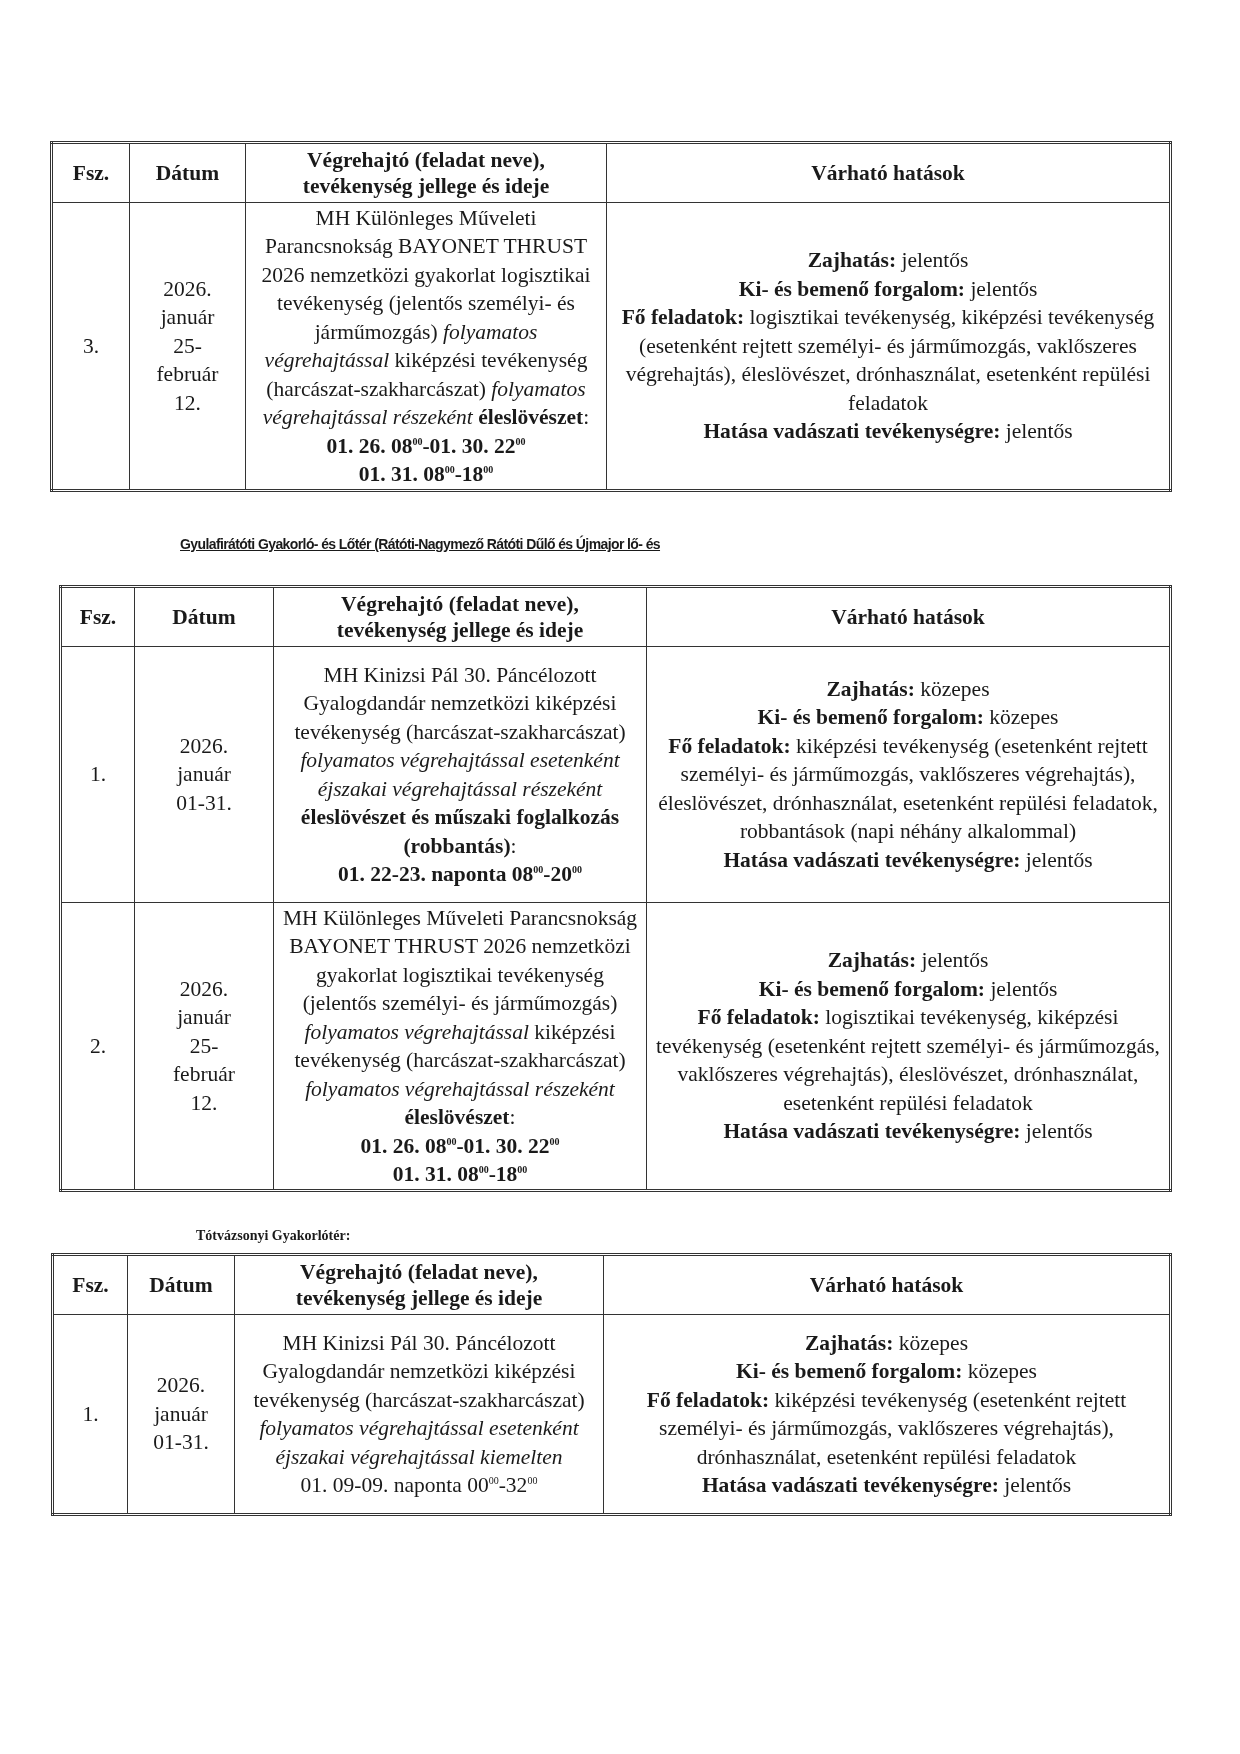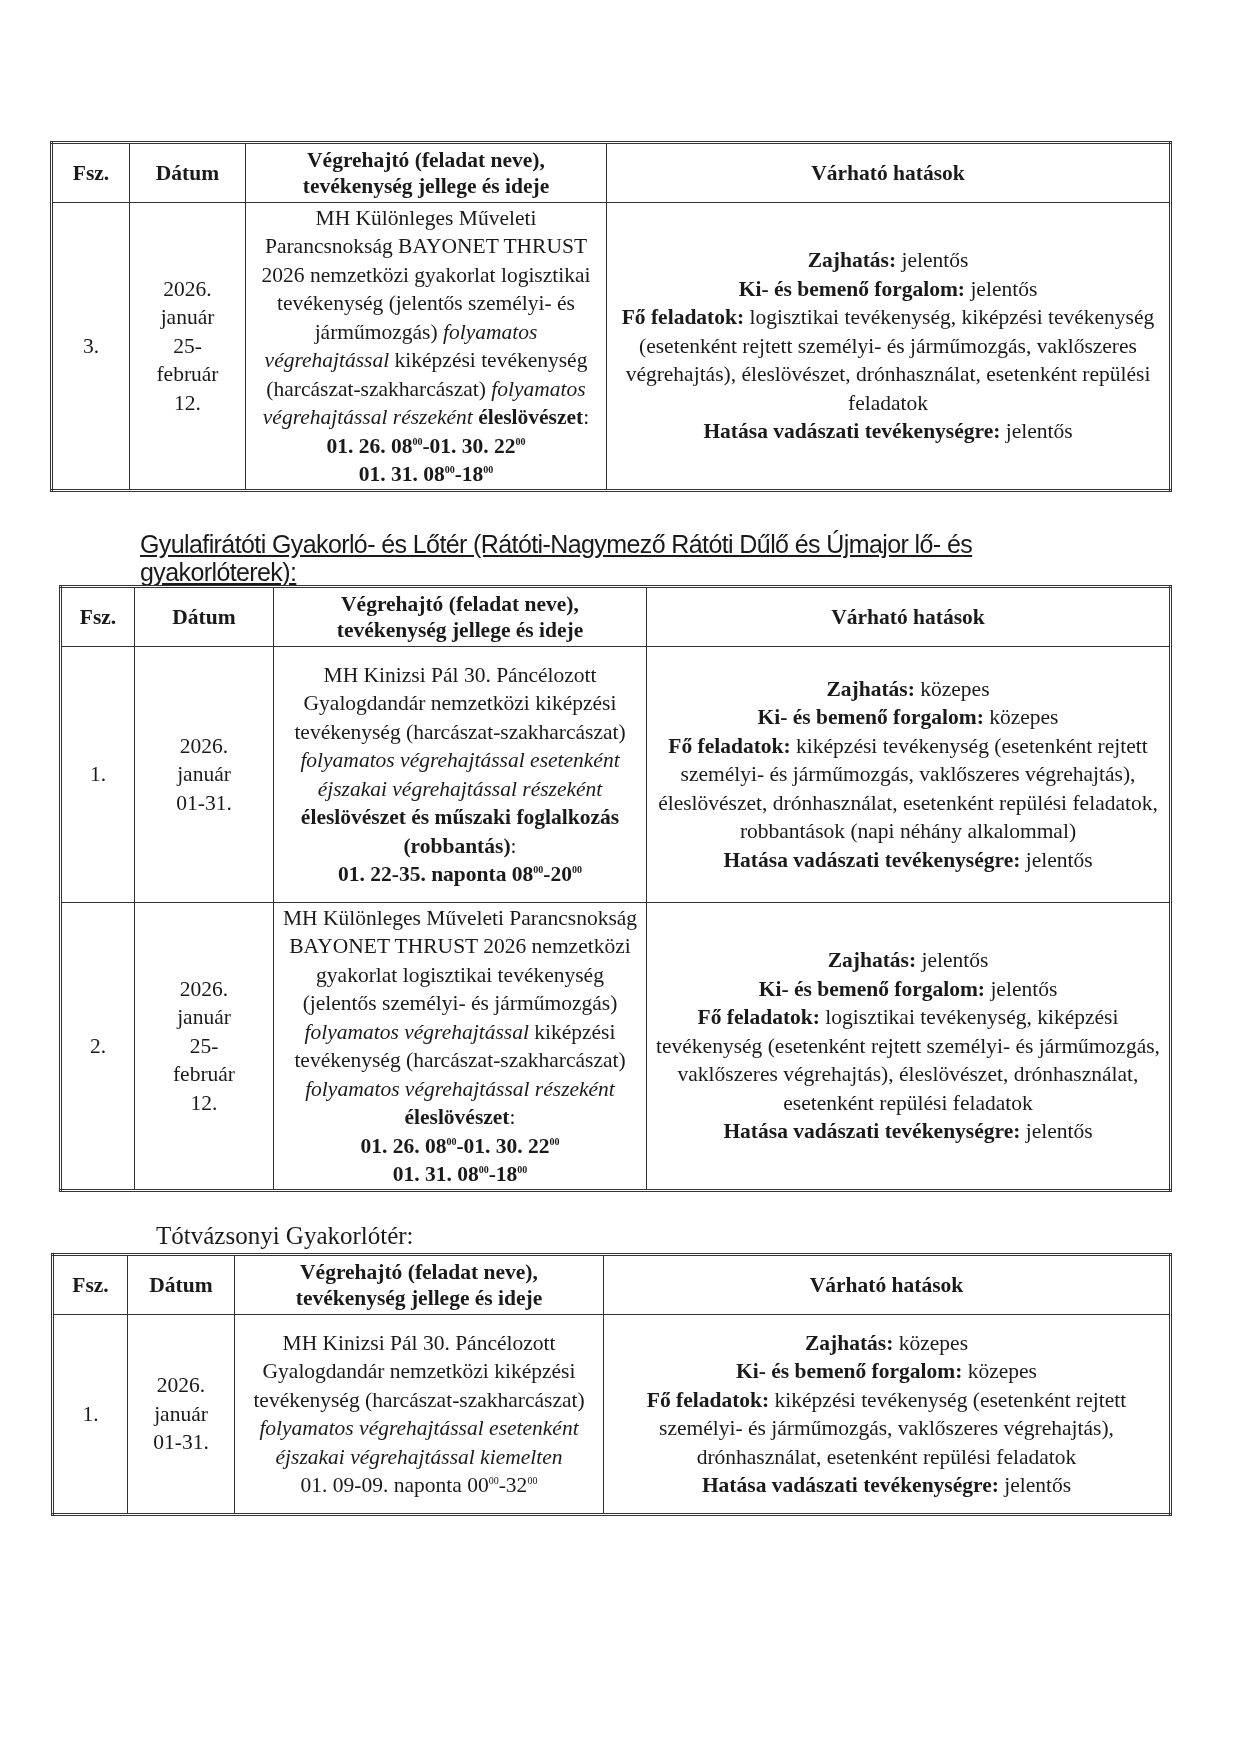--- a/index.html
+++ b/index.html
@@ -29,9 +29,10 @@
     sup { font-size: 10px; vertical-align: 8px; line-height: 0; }
     .caption {
       position: absolute;
-      font-weight: normal;
-      font-size: 25px;
+      font-weight: bold;
+      font-size: 14px;
       line-height: 28px;
+      margin-left: 40px;
     }
     .caption.u { text-decoration: underline; font-family: "Liberation Sans", "DejaVu Sans", sans-serif; font-stretch: condensed; letter-spacing: -0.6px; }
     .effects { padding: 0 10px; }

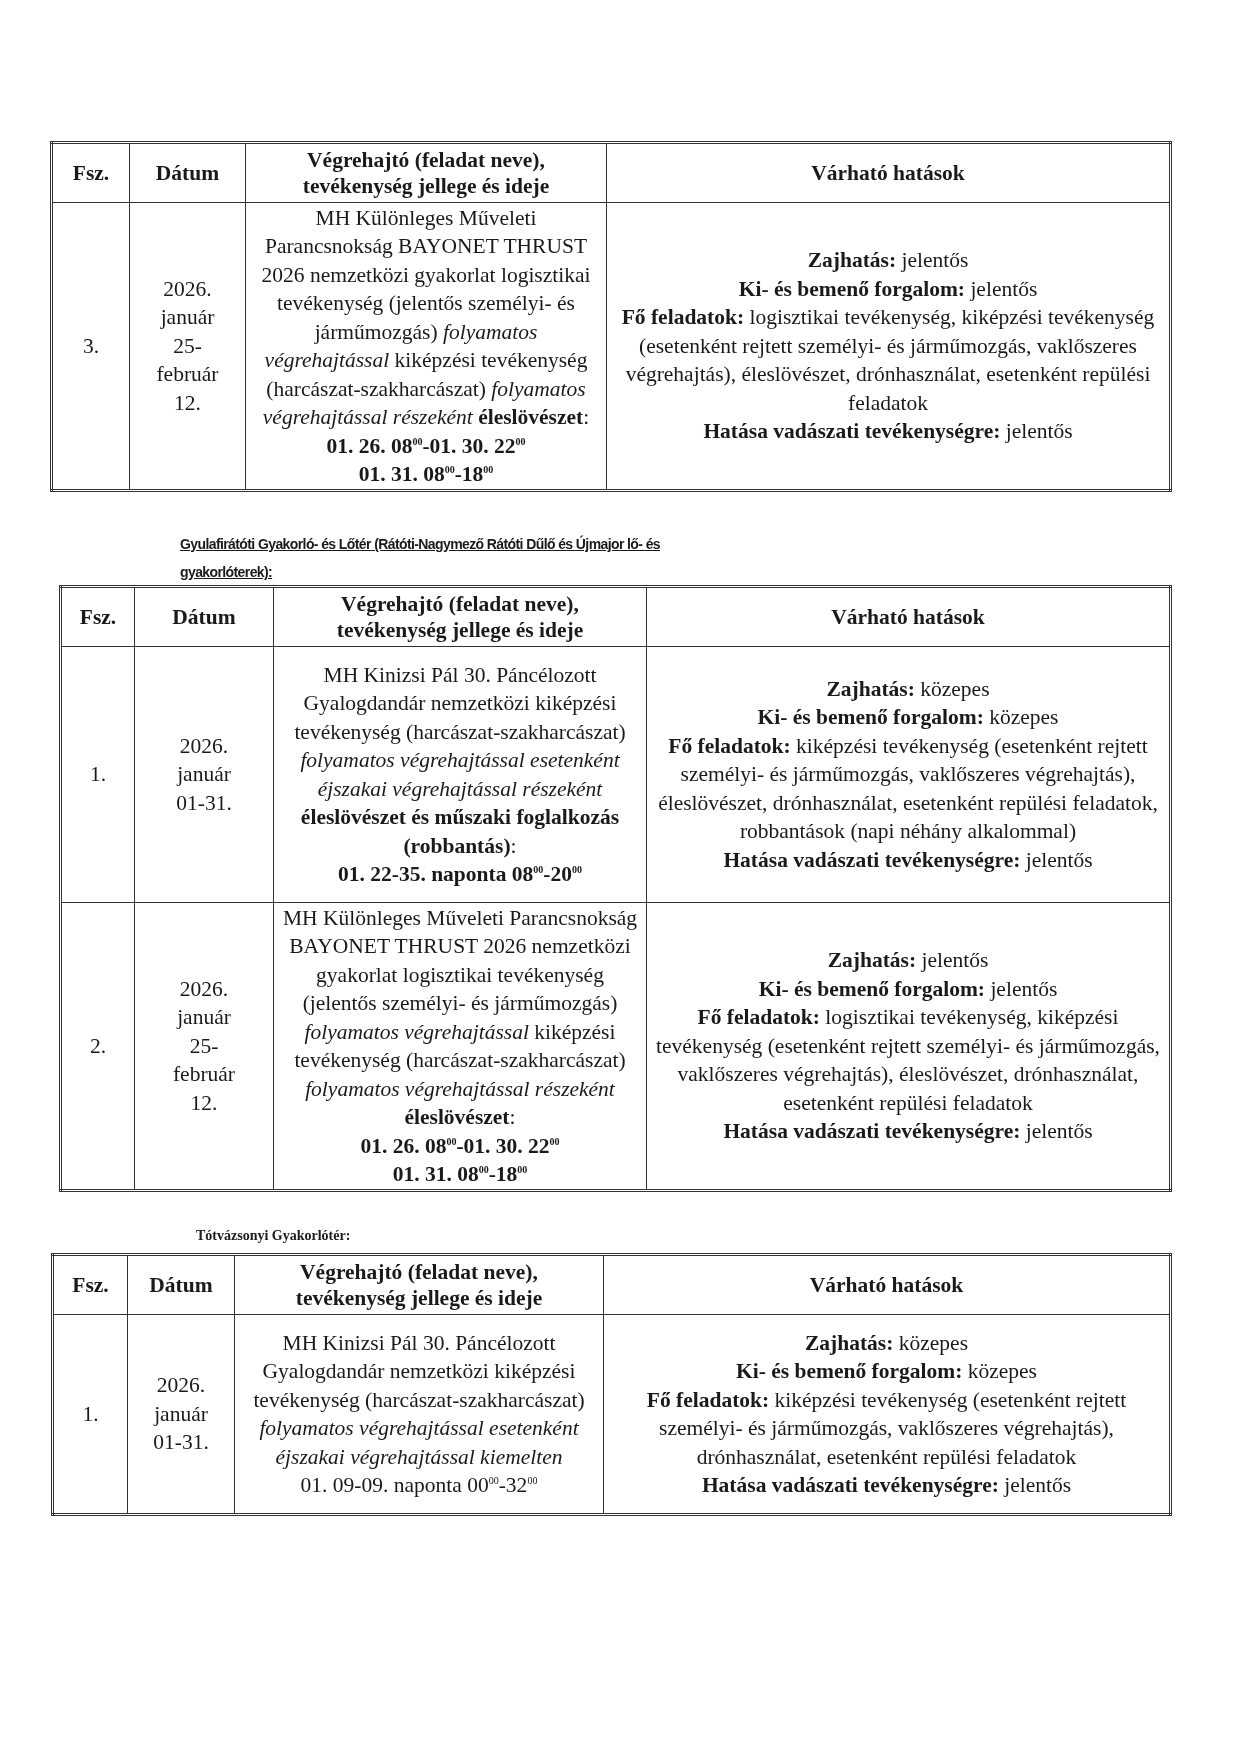--- a/index.html
+++ b/index.html
@@ -84,7 +84,6 @@
 
 <div class="caption u" style="left:140px; top:530px; width:940px;">
   <span class="line">Gyulafirátóti Gyakorló- és Lőtér (Rátóti-Nagymező Rátóti Dűlő és Újmajor lő- és</span>
-  <span class="line">gyakorlóterek):</span>
 </div>
 
 <table class="tbl" style="left:59px; top:585px; width:1113px;">

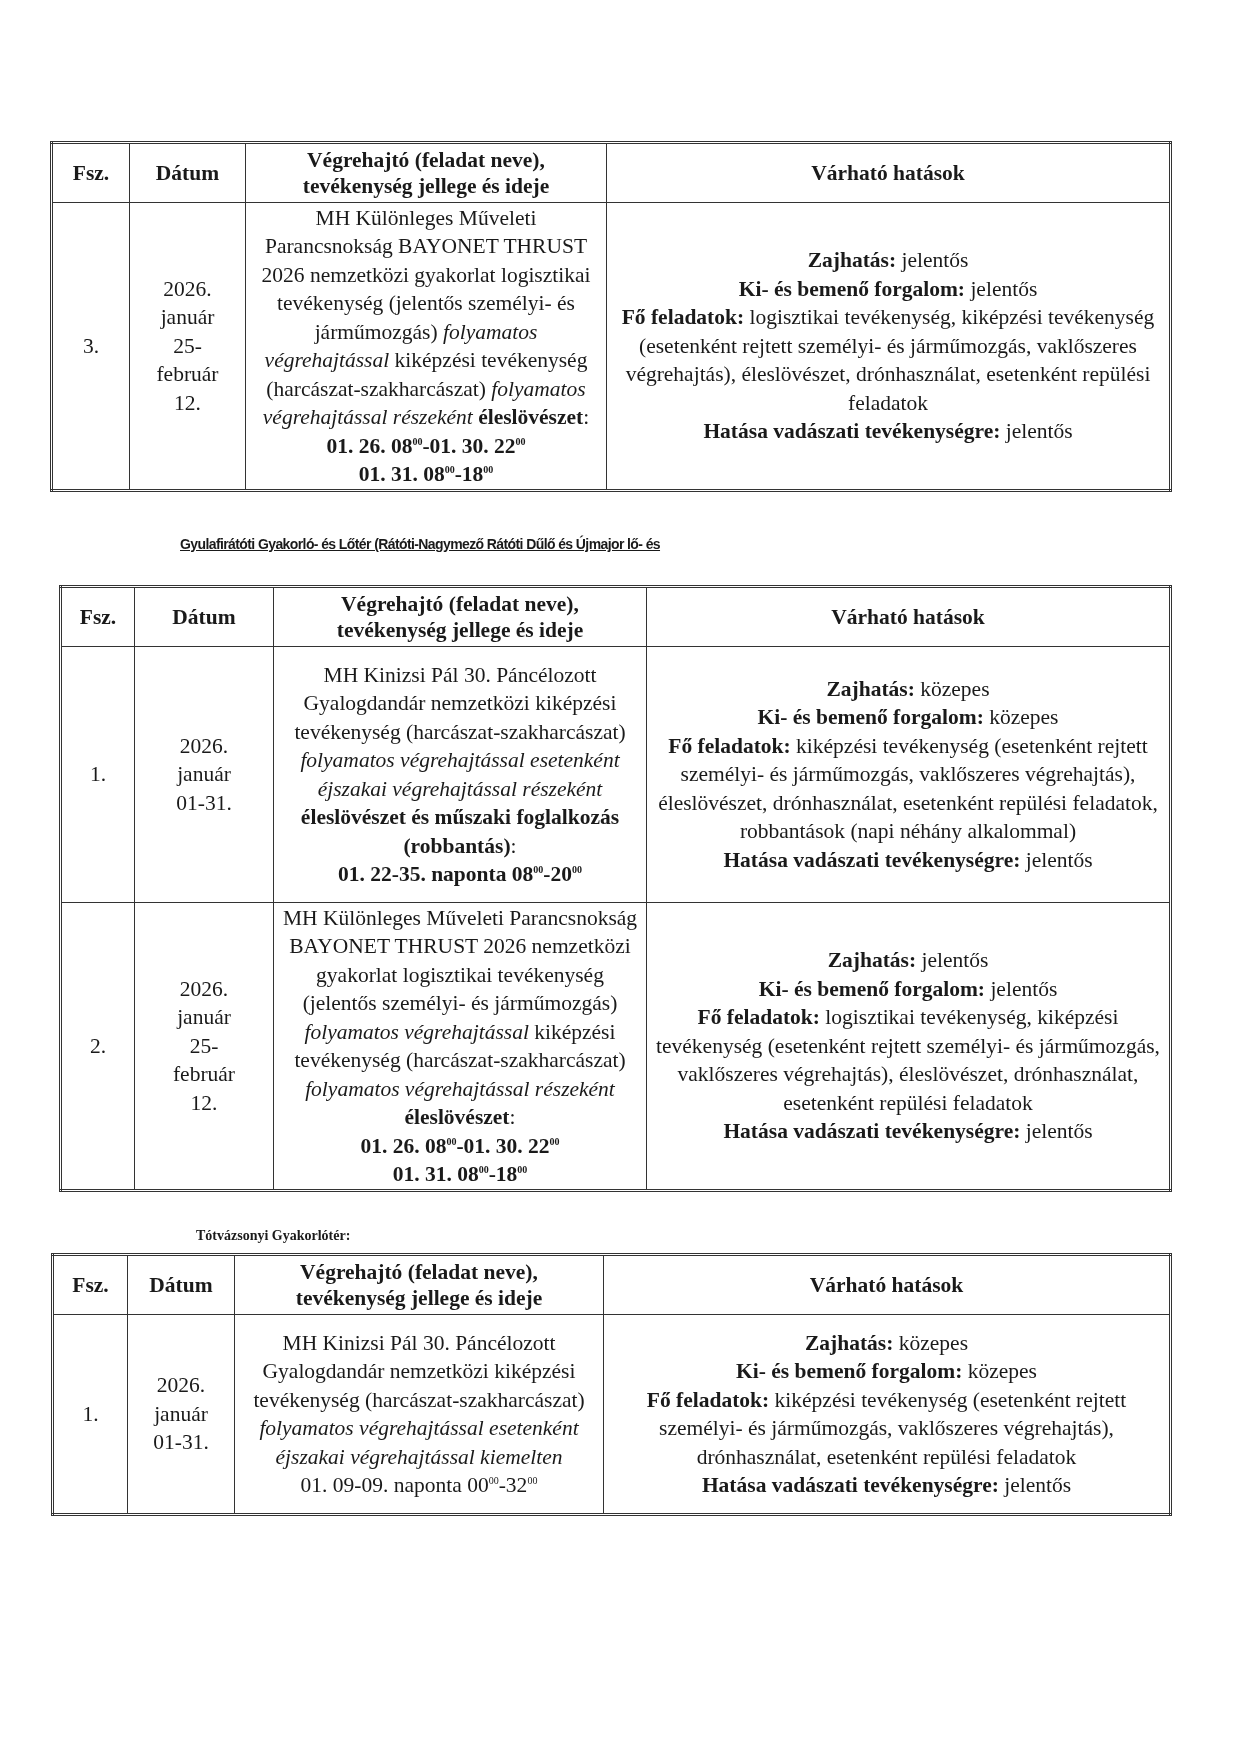--- a/index.html
+++ b/index.html
@@ -112,7 +112,7 @@
     </td>
     <td>
       <span>MH Kinizsi Pál 30. Páncélozott Gyalogdandár nemzetközi kiképzési tevékenység (harcászat-szakharcászat) </span><span class="i">folyamatos végrehajtással esetenként éjszakai végrehajtással részeként</span><span class="b"> éleslövészet és műszaki foglalkozás (robbantás)</span><span>:</span>
-      <span class="line b"><span>01. 22-35. naponta 08</span><sup>00</sup><span>-20</span><sup>00</sup></span>
+      <span class="line b"><span>01. 22-23. naponta 08</span><sup>00</sup><span>-20</span><sup>00</sup></span>
     </td>
     <td class="effects">
       <span class="line"><span class="b">Zajhatás:</span><span> közepes</span></span>

